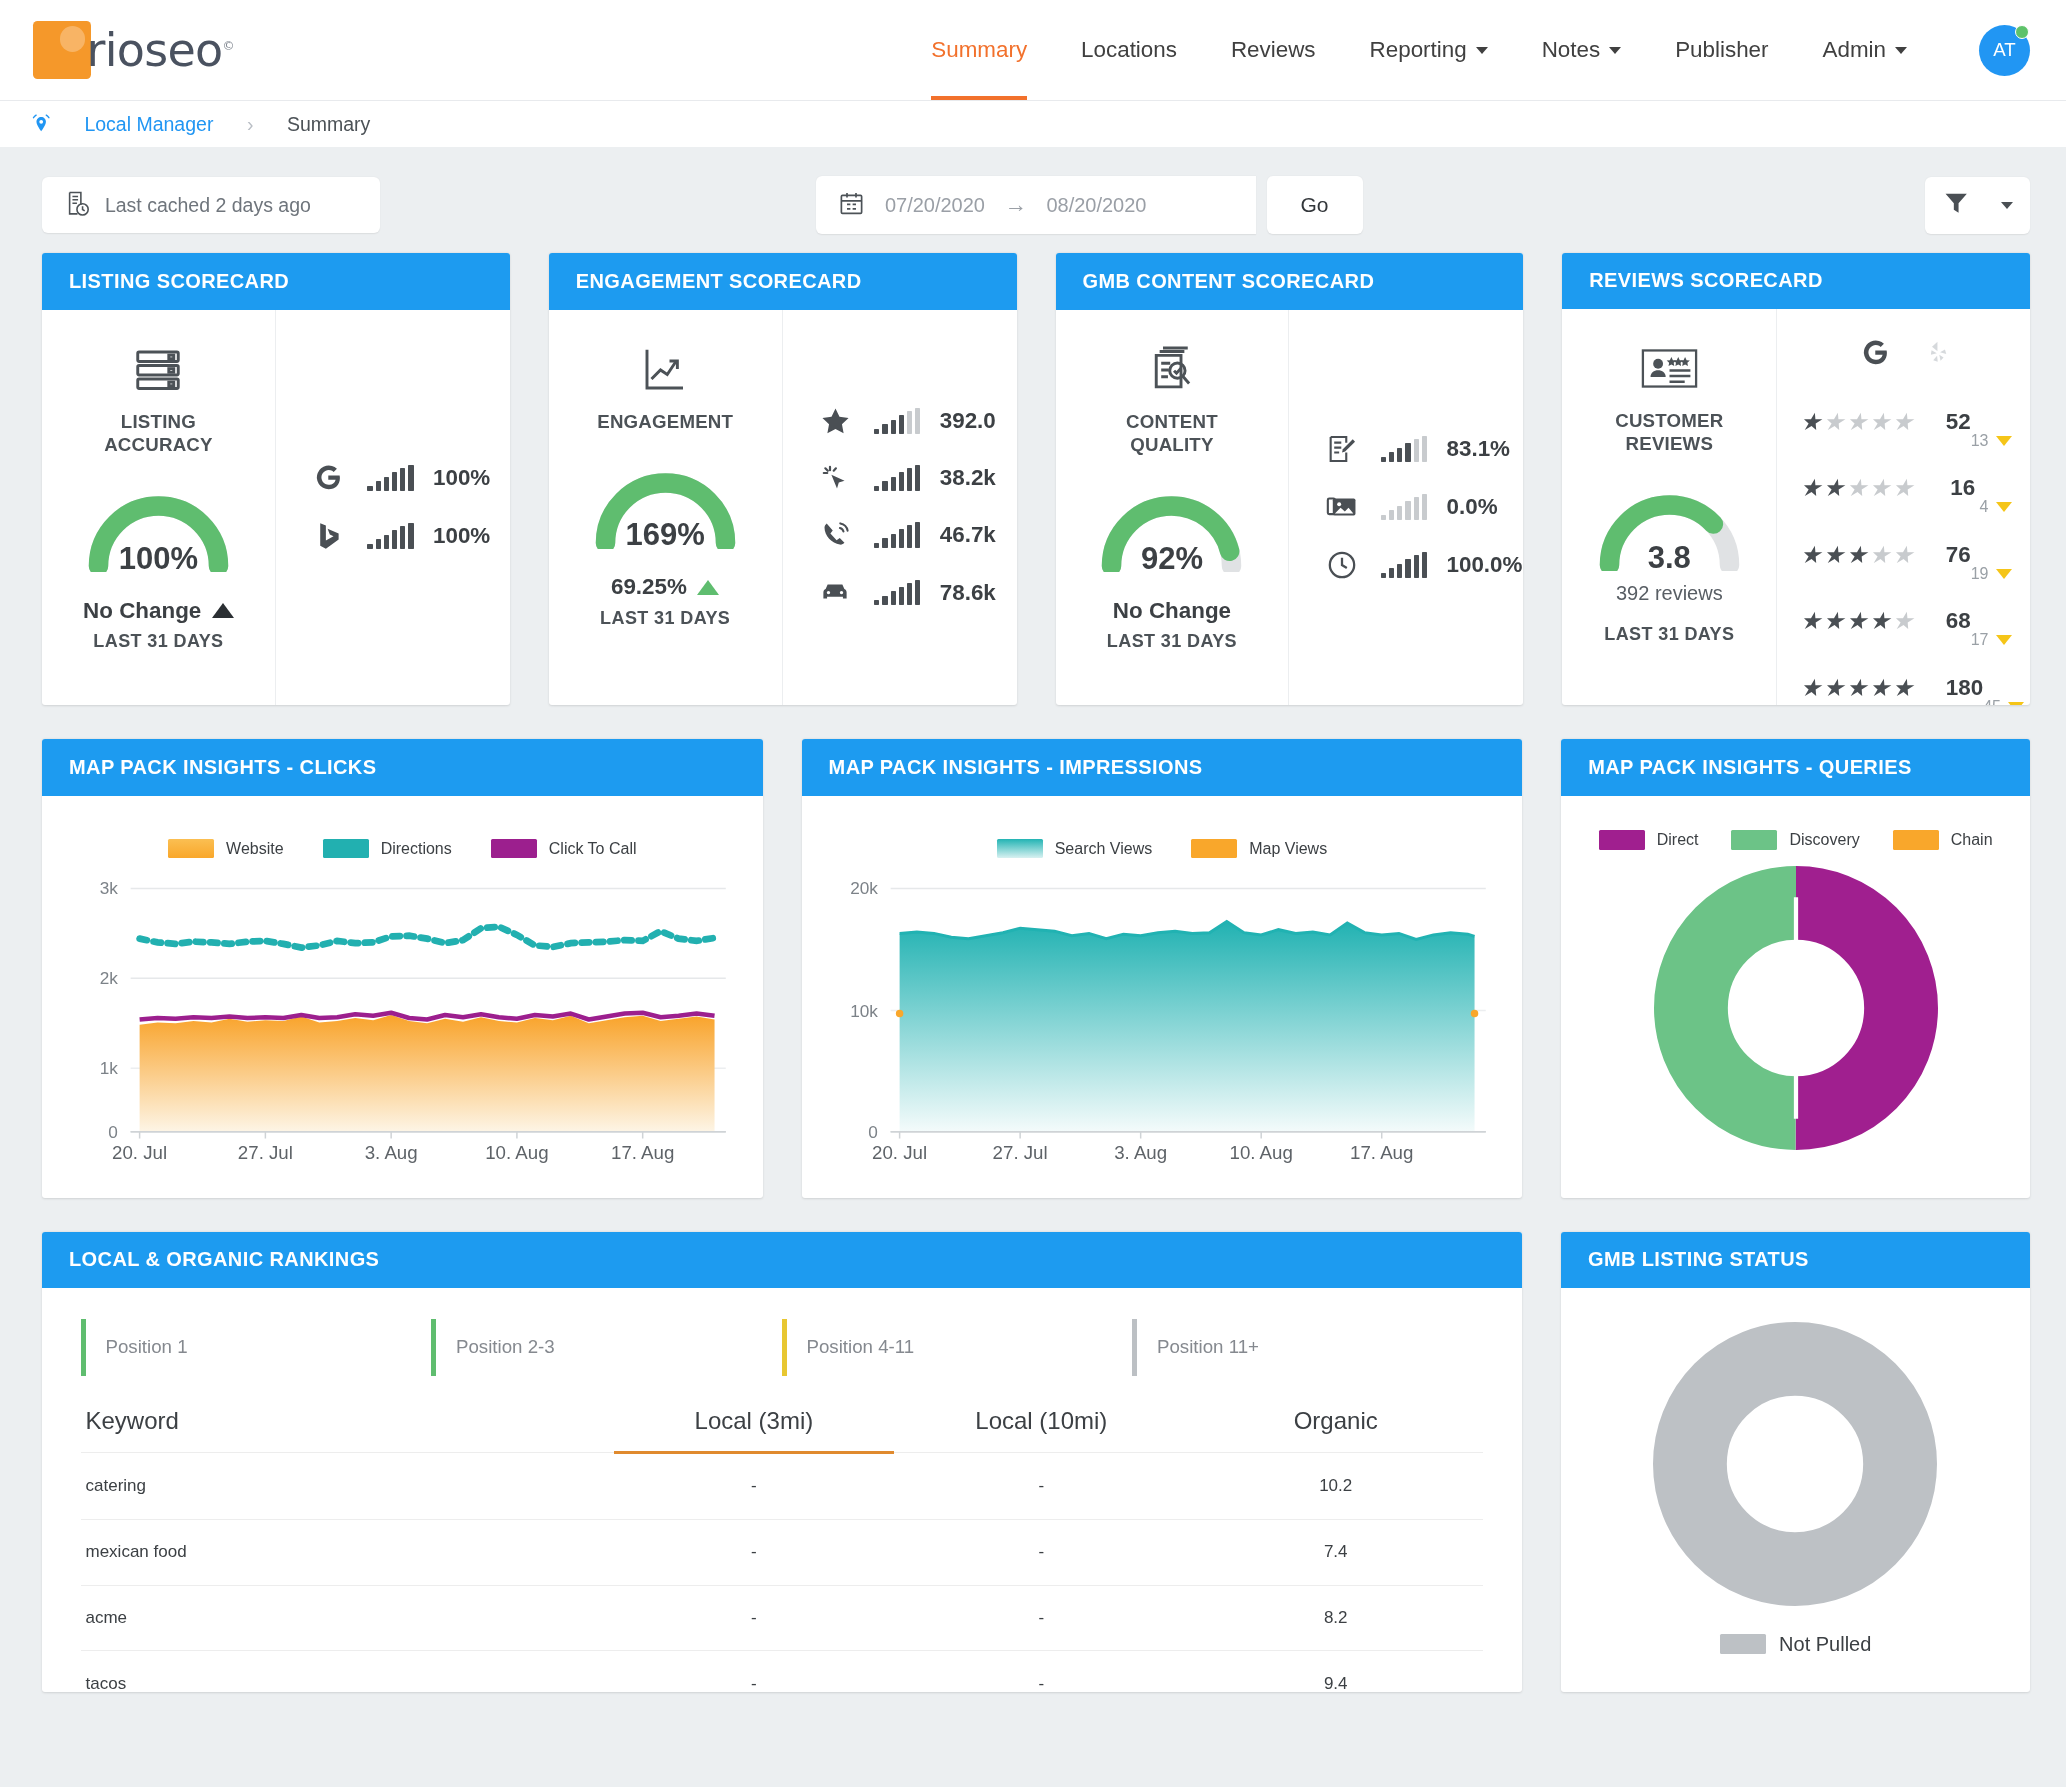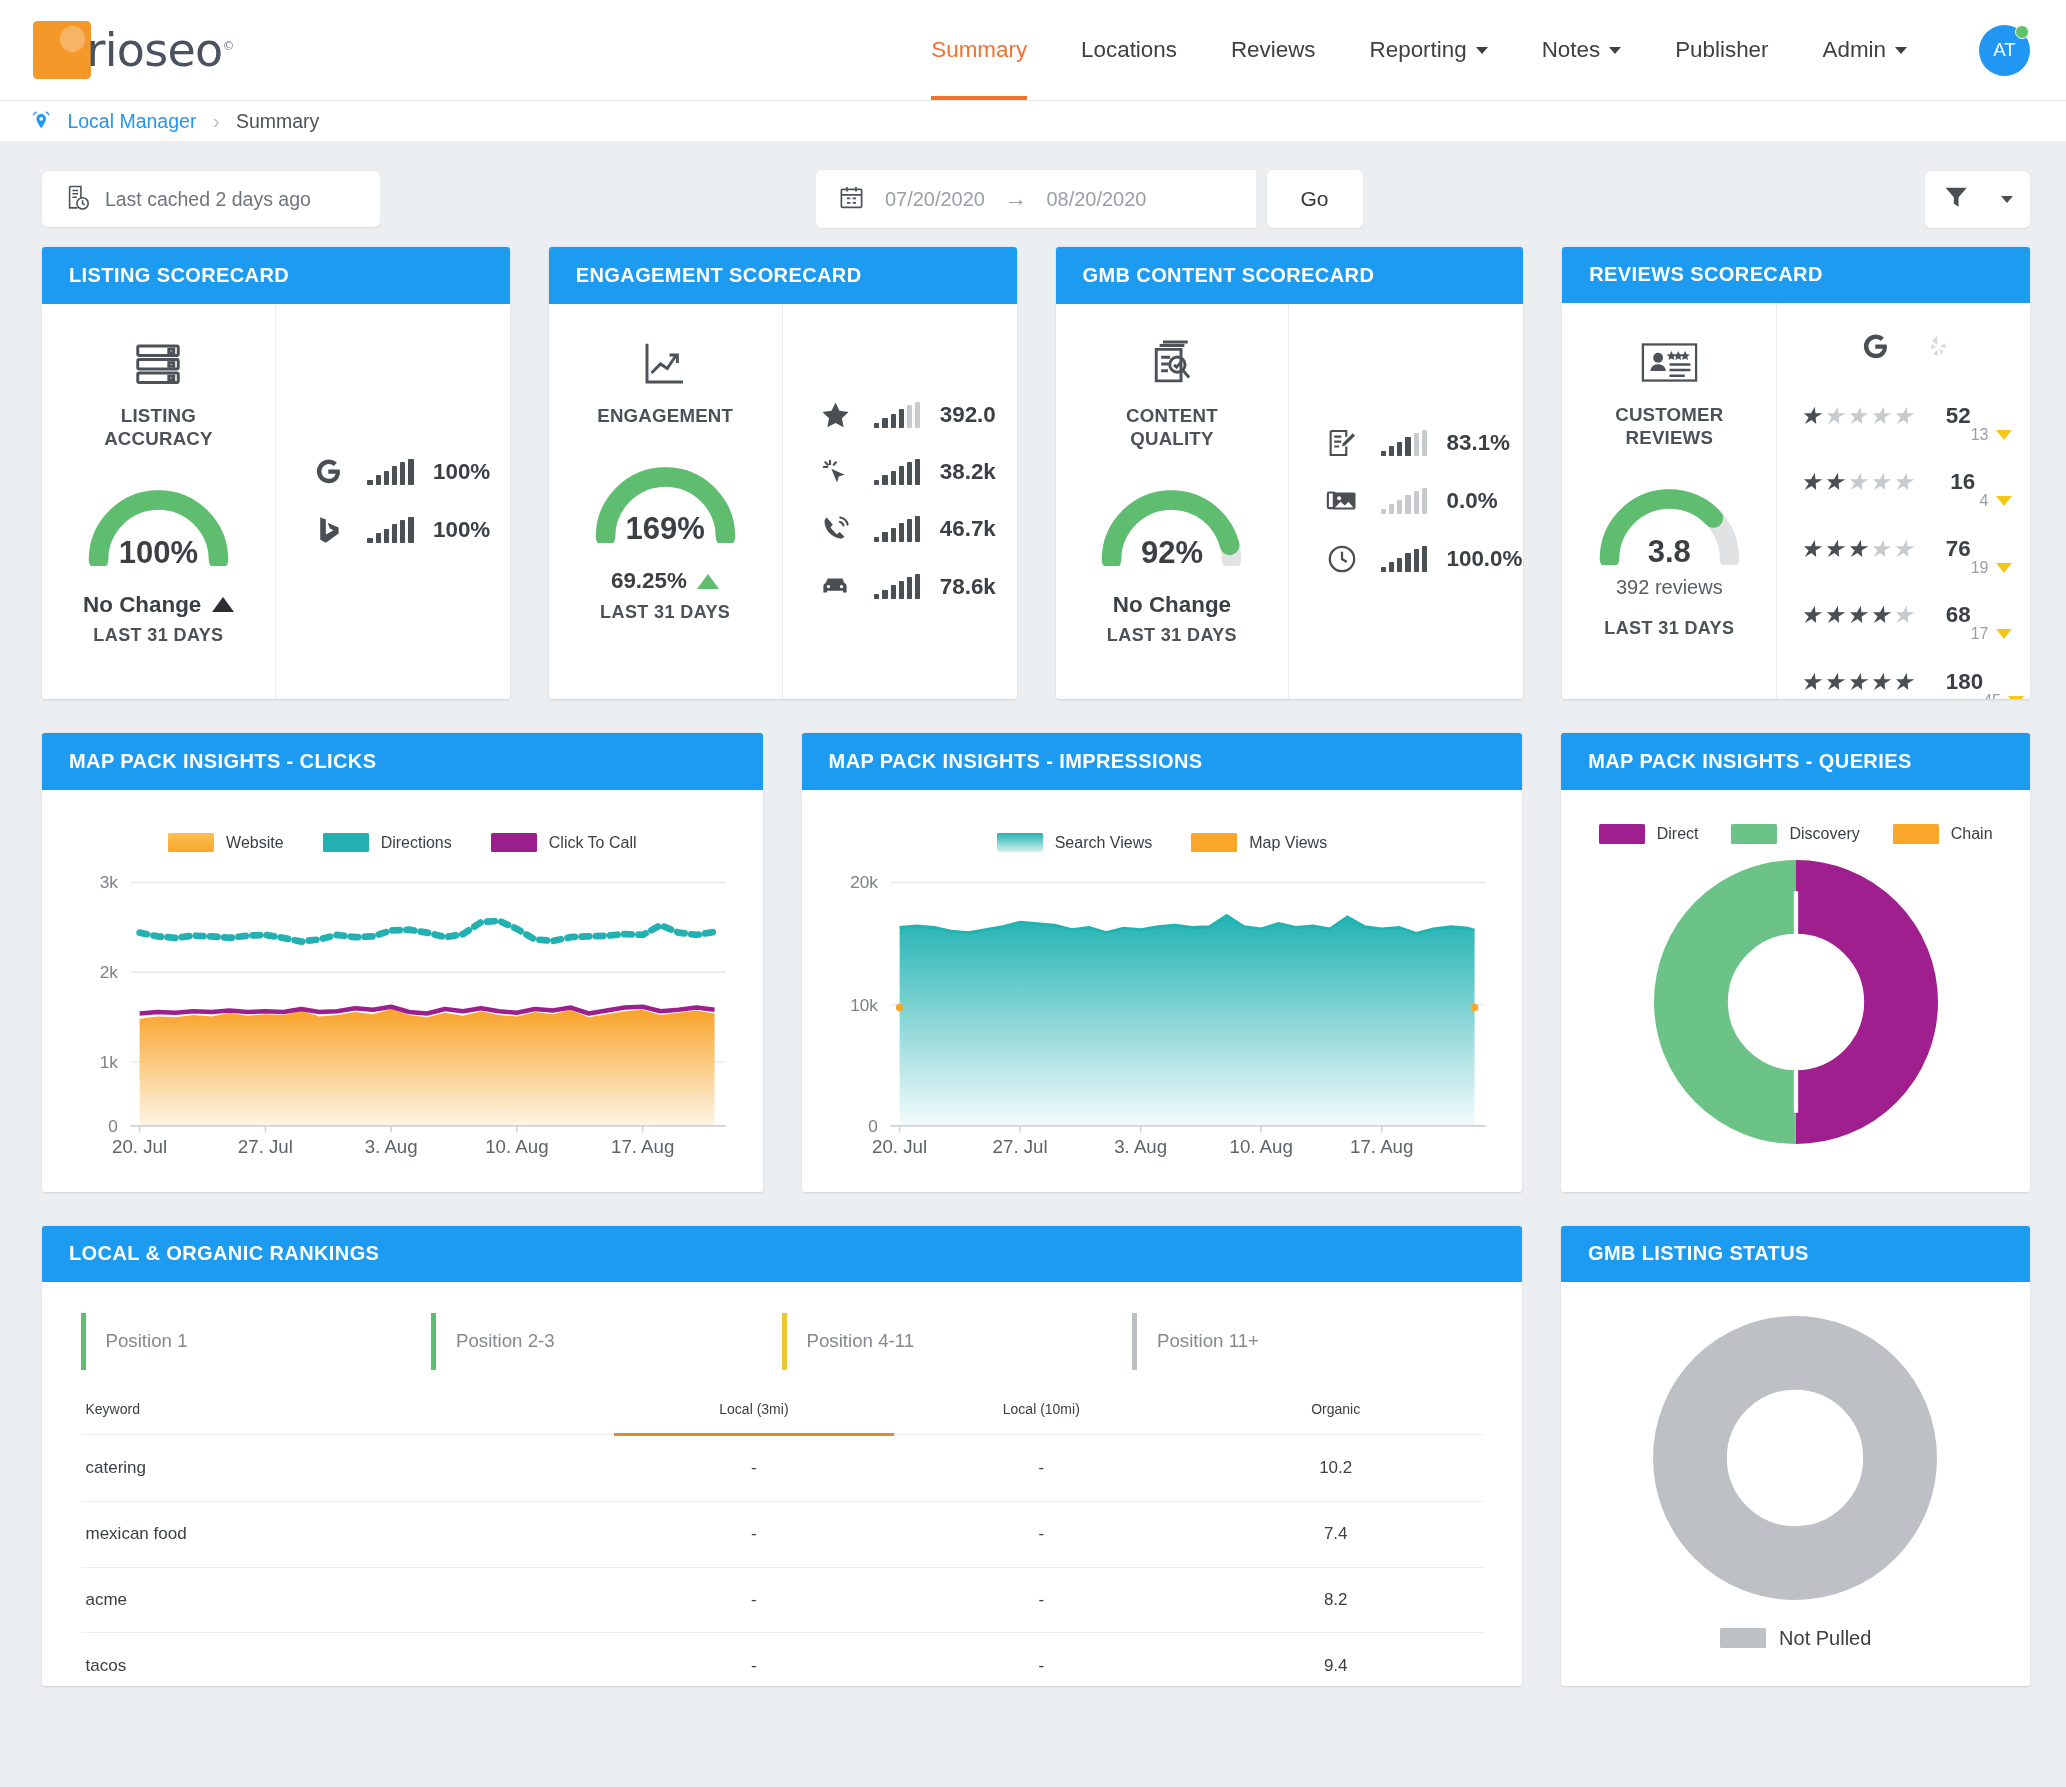--- a/index.html
+++ b/index.html
@@ -66,8 +66,8 @@
 
   
   .breadcrumb {
-    height: 41px; background: #fff; border-top: 0.7px solid #e8eaed;
-    display: flex; align-items: center; padding-left: 27px; gap: 12px;
+    height: 47px; background: #fff; border-top: 0.7px solid #e8eaed;
+    display: flex; align-items: center; padding-left: 27px; gap: 29px;
     font-size: 19.5px;
   }
   .pin-icon { width: 28.4px; height: 28.4px; position: relative; flex:none; }

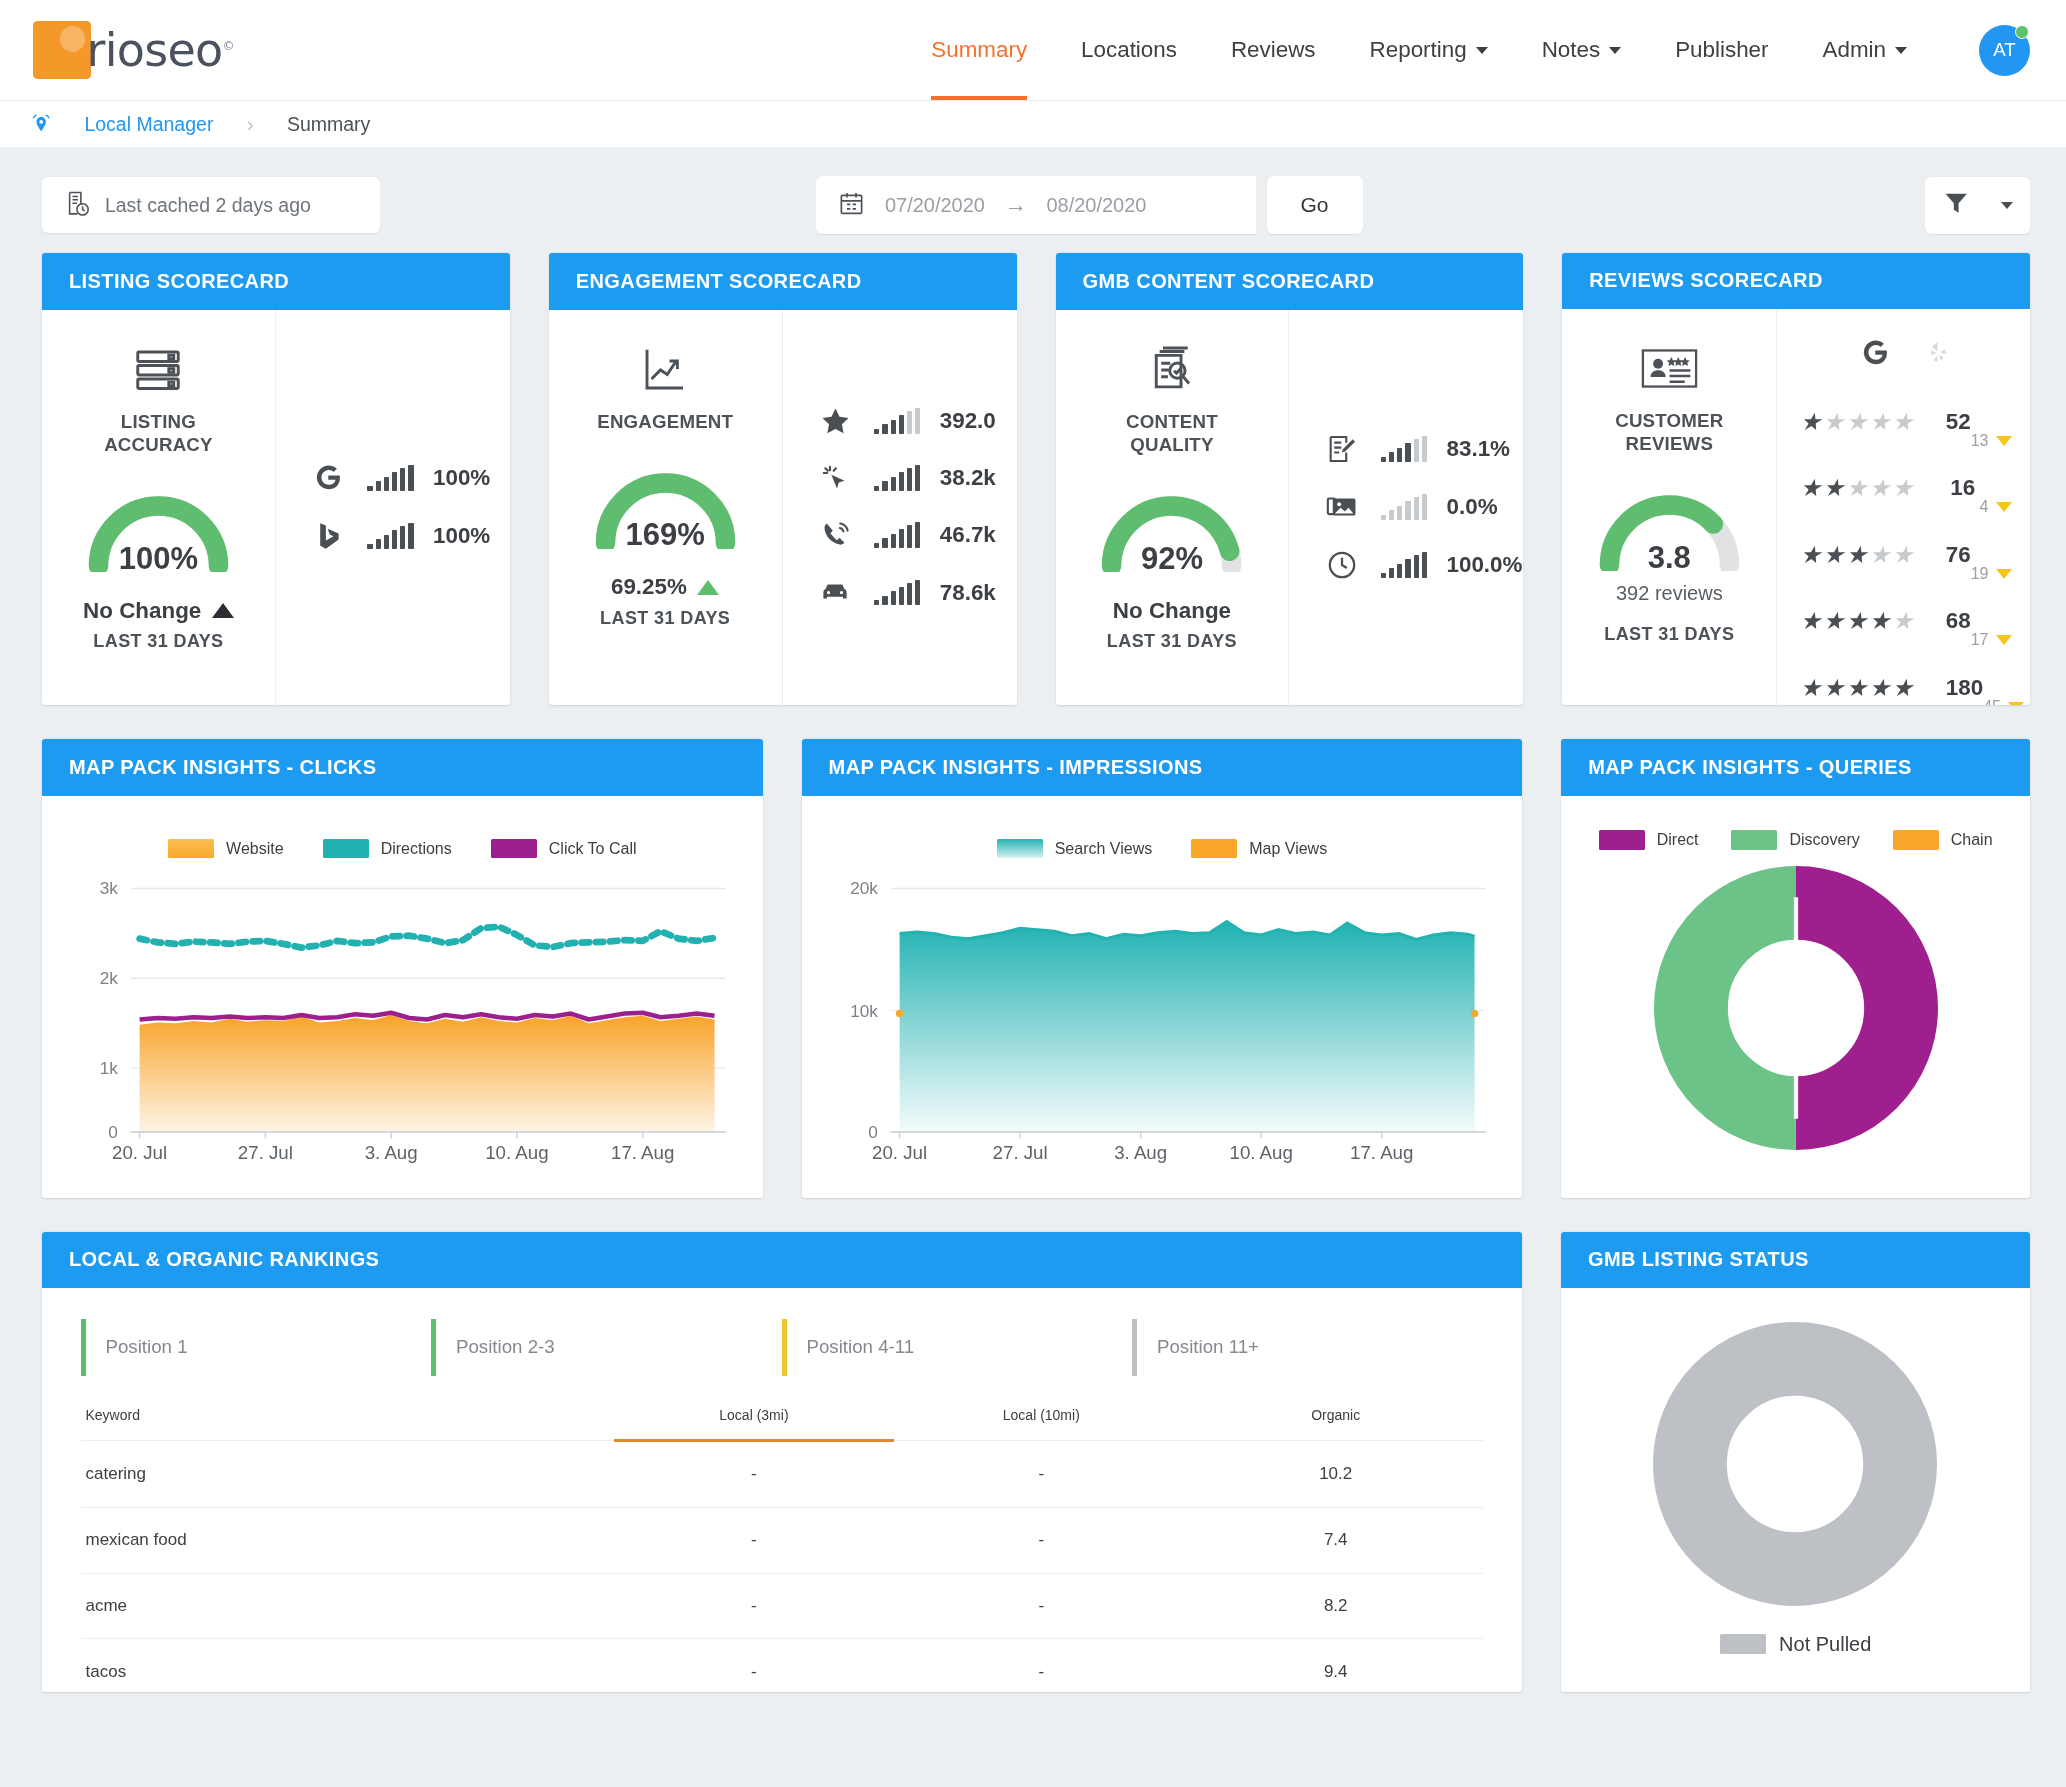--- a/index.html
+++ b/index.html
@@ -195,7 +195,7 @@
   .pos-item span { font-size: 18.7px; color: #85898f; }
   table.rank-table { width: 100%; border-collapse: collapse; }
   table.rank-table th {
-    font-size: 14px; font-weight: normal; color: #3c4044; padding: 0 0 16.5px;
+    font-size: 24px; font-weight: normal; color: #3c4044; padding: 0 0 16.5px;
     text-align: center;
   }
   table.rank-table th:first-child { text-align: left; padding-left: 4.5px; }

